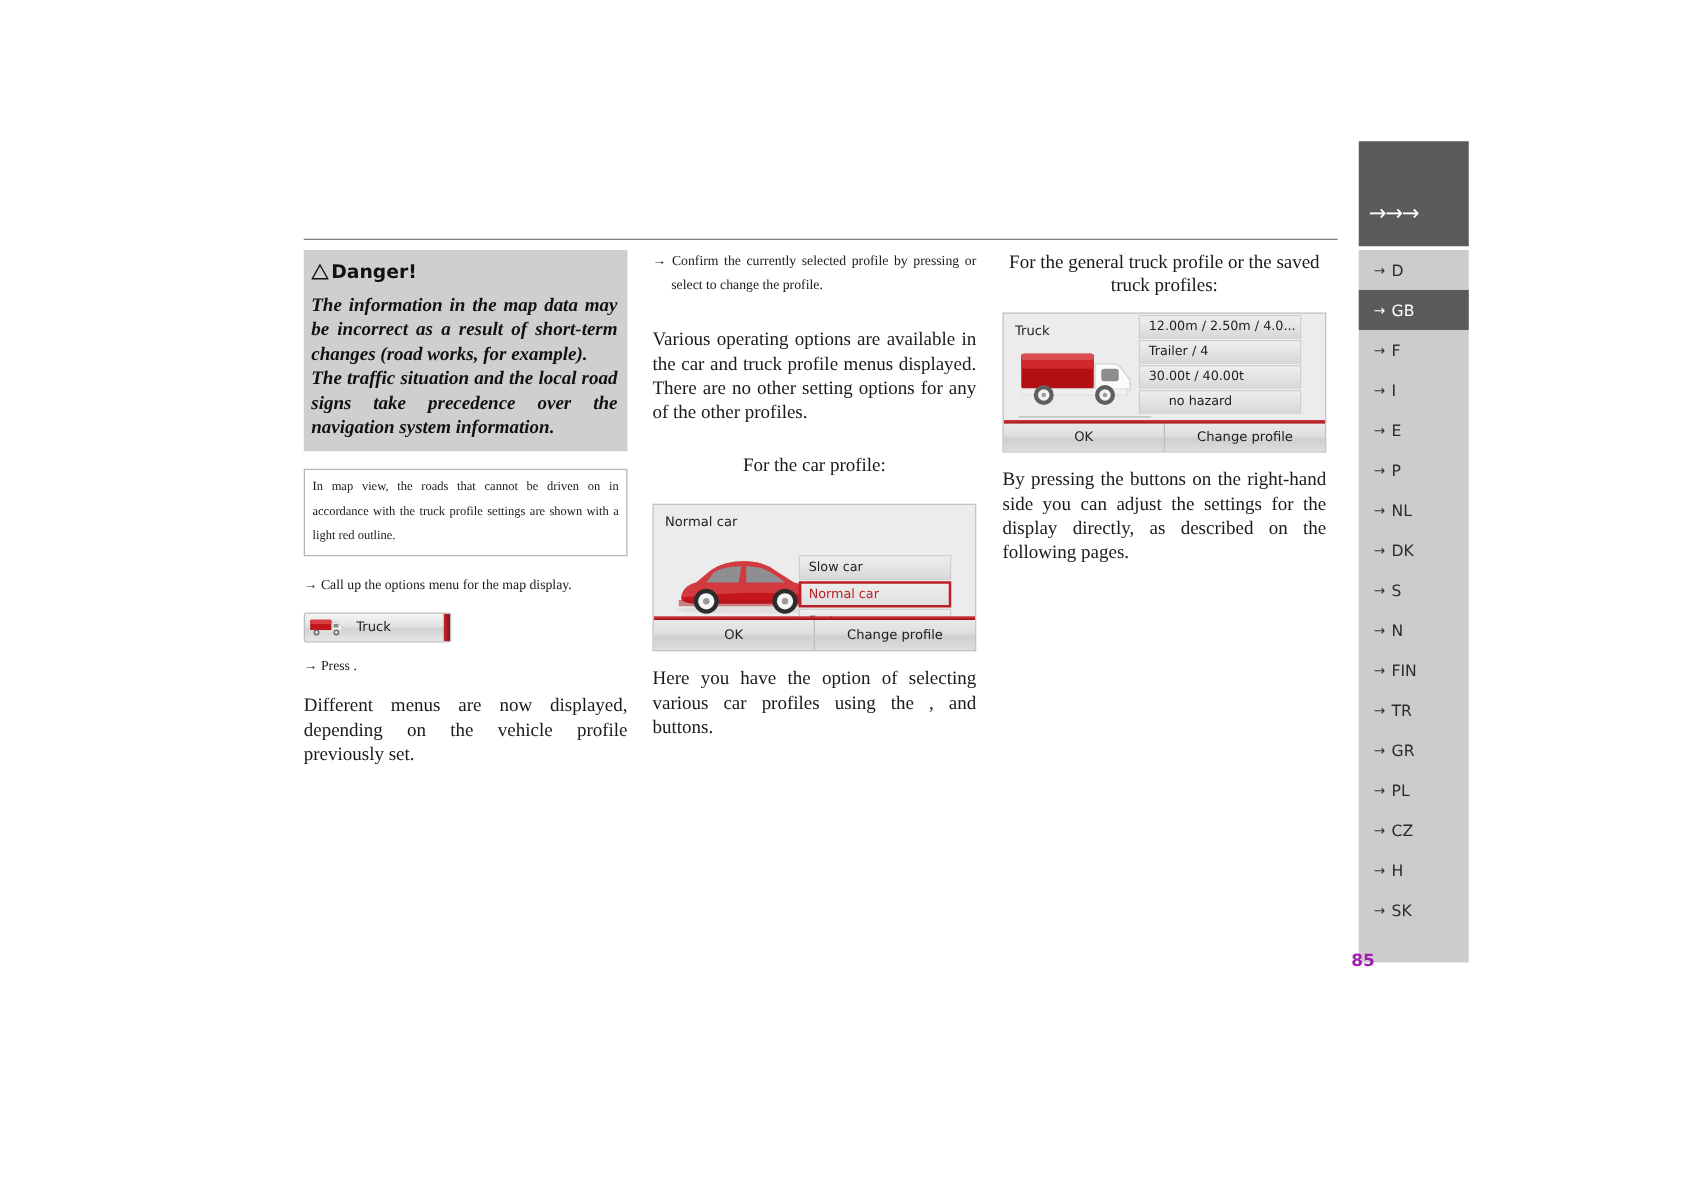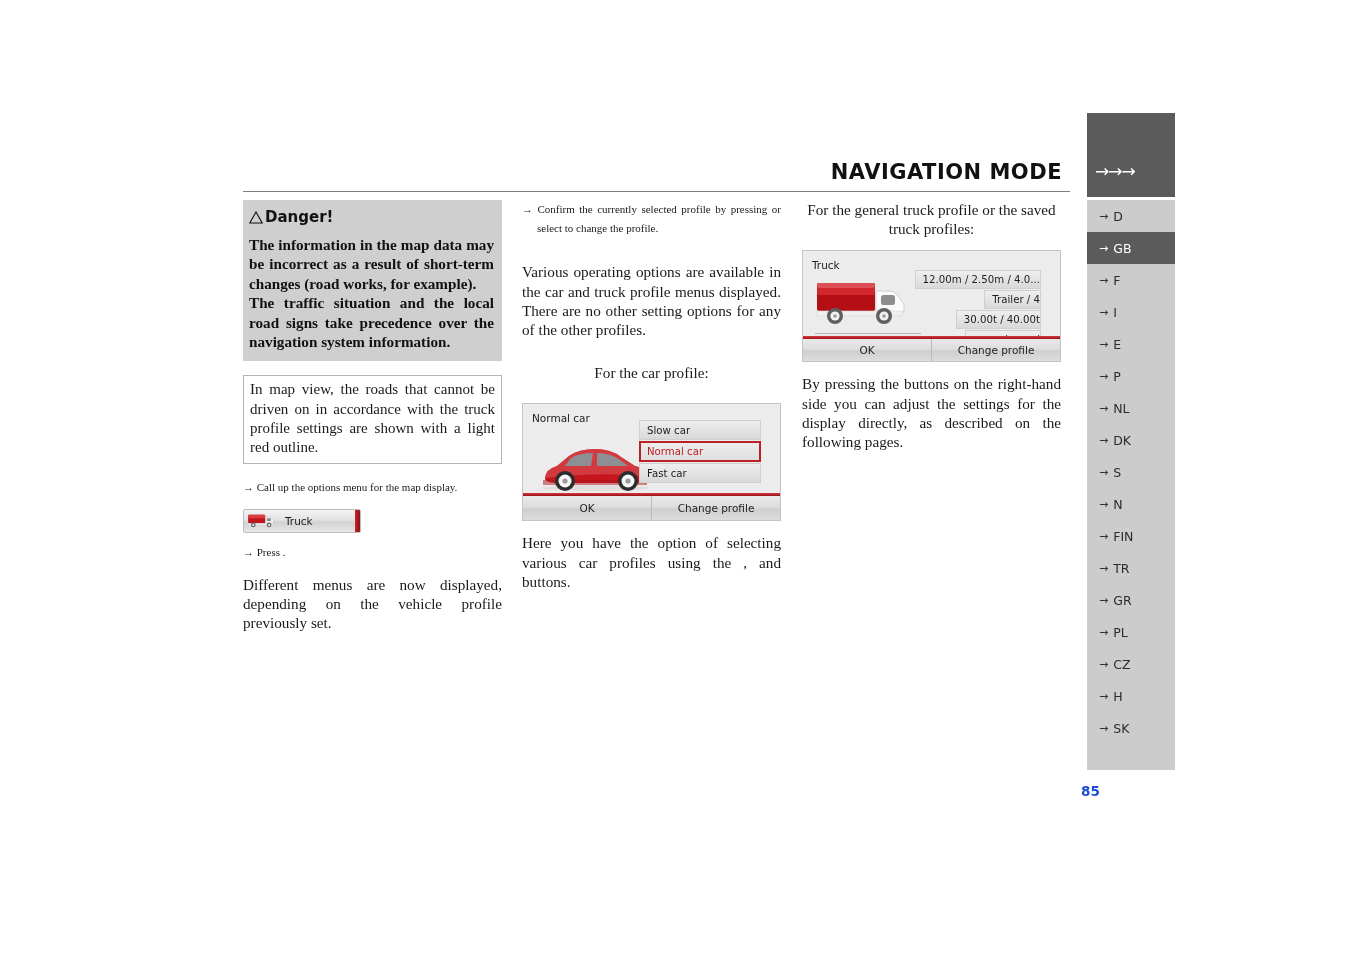--- a/index.html
+++ b/index.html
@@ -263,7 +263,6 @@
 
 <div id="page">
 
-  <div class="hdr-title">NAVIGATION MODE</div>
   <div class="hdr-block"></div>
   <div class="hdr-arrows">→→→</div>
   <div class="rule"></div>

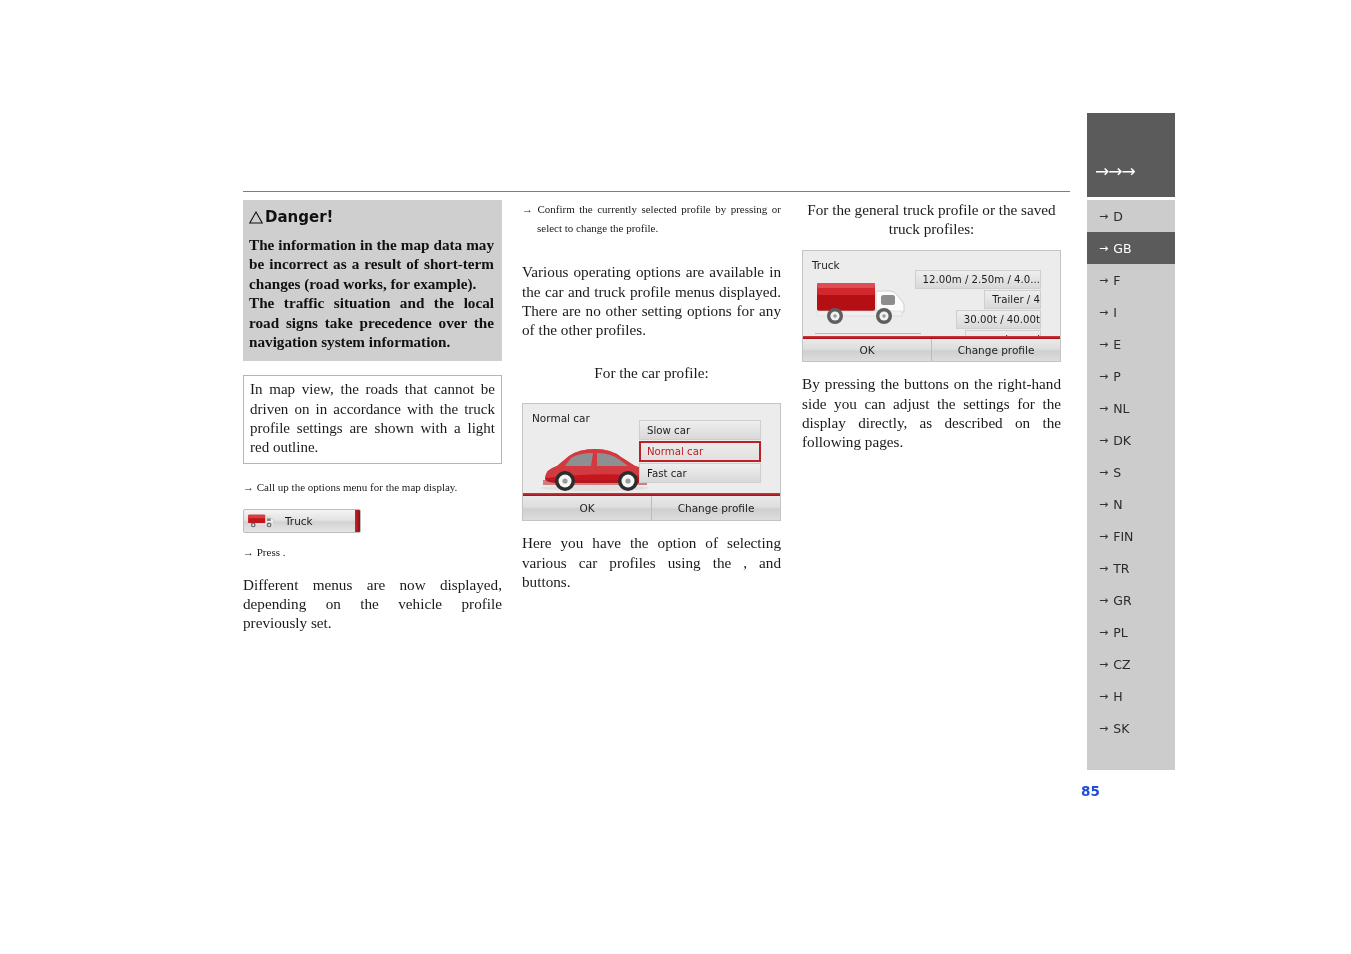--- a/index.html
+++ b/index.html
@@ -98,6 +98,7 @@
     color: #111;
     text-align: justify;
     margin: 0;
+    font-style: italic;
   }
   .danger-body p { margin: 0; }
 

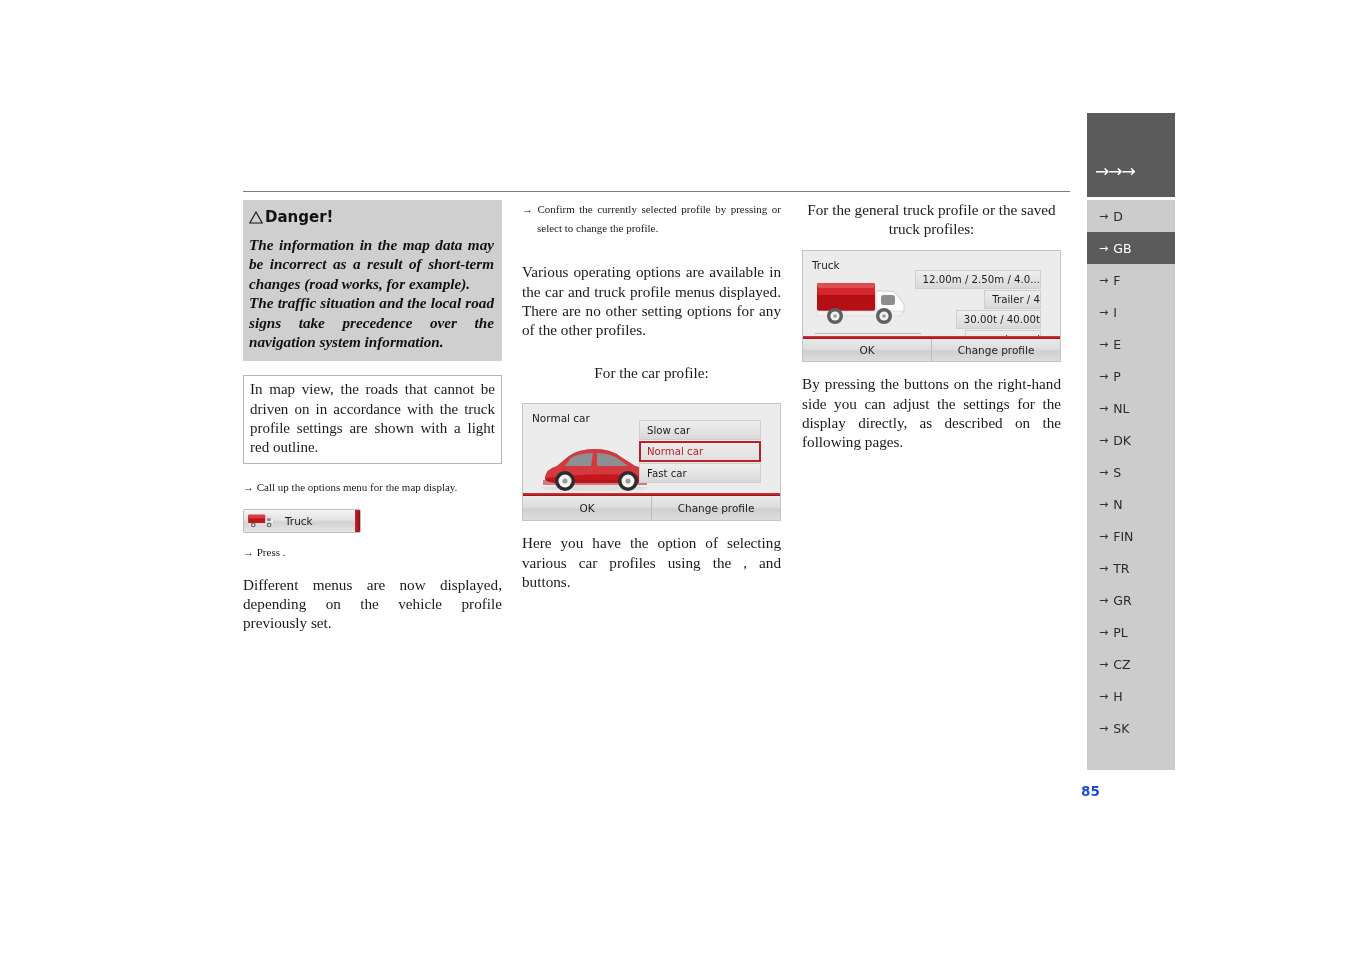--- a/index.html
+++ b/index.html
@@ -379,7 +379,7 @@
         <div class="dev-illus-line" style="left:12px; top:82px; width:106px;"></div>
       </div>
 
-      <div class="dev-right" style="left:108px; top:19px; width:130px;align-items:flex-end;">
+      <div class="dev-right" style="left:108px; top:1px; width:130px;">
         <div class="dev-item" style="height:19px;">12.00m / 2.50m / 4.0...</div>
         <div class="dev-item" style="height:19px; margin-top:1px;">Trailer / 4</div>
         <div class="dev-item" style="height:19px; margin-top:1px;">30.00t / 40.00t</div>

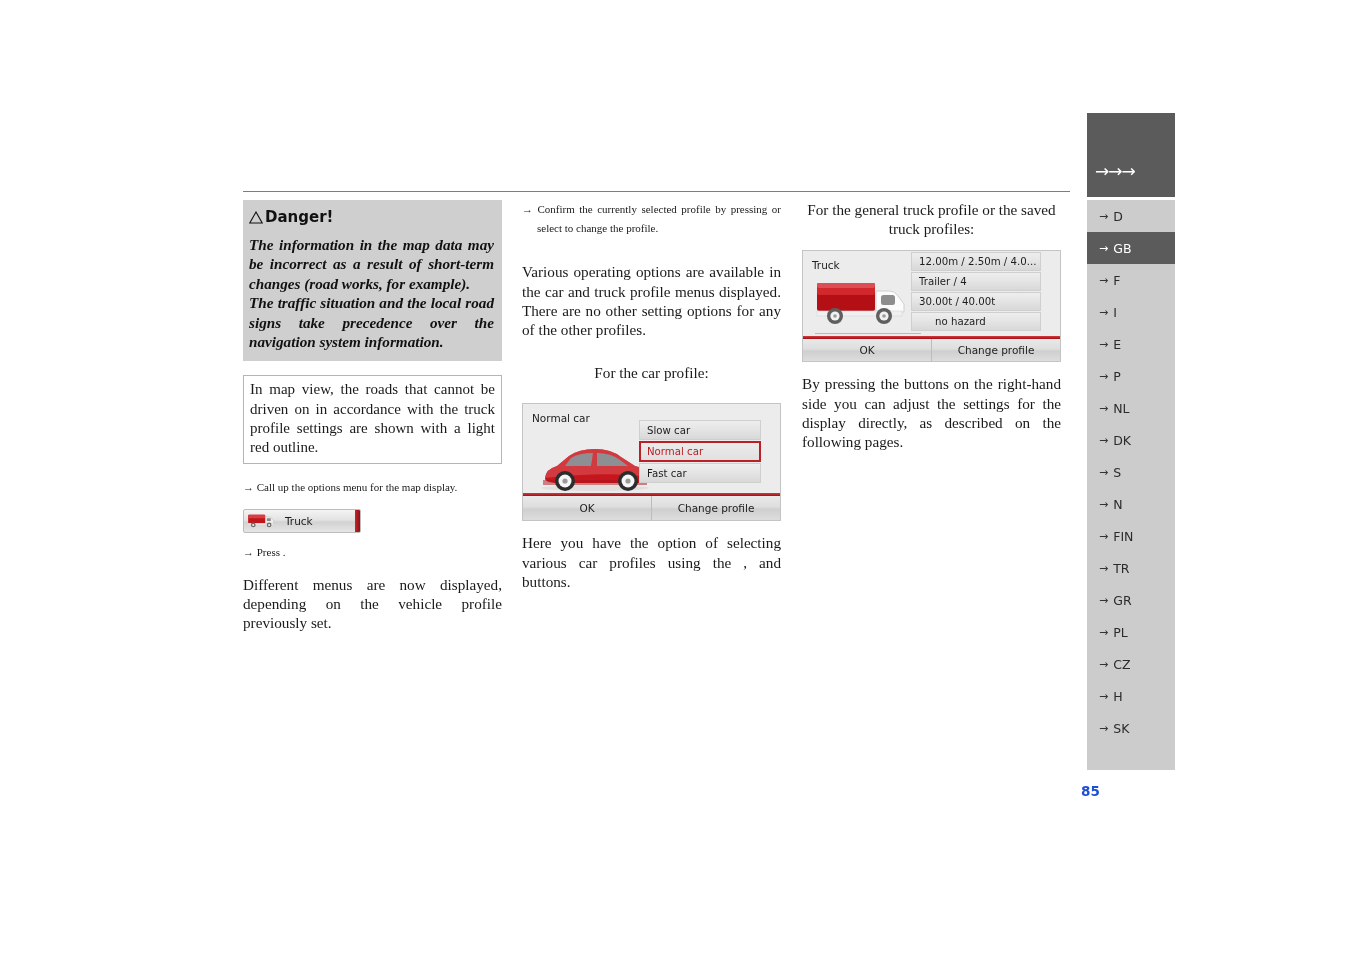--- a/index.html
+++ b/index.html
@@ -117,7 +117,7 @@
   }
   .note-body {
     font-family: "Liberation Serif", serif;
-    font-size: 15px;
+    font-size: 10px;
     line-height: 19.2px;
     color: #1a1a1a;
     text-align: justify;

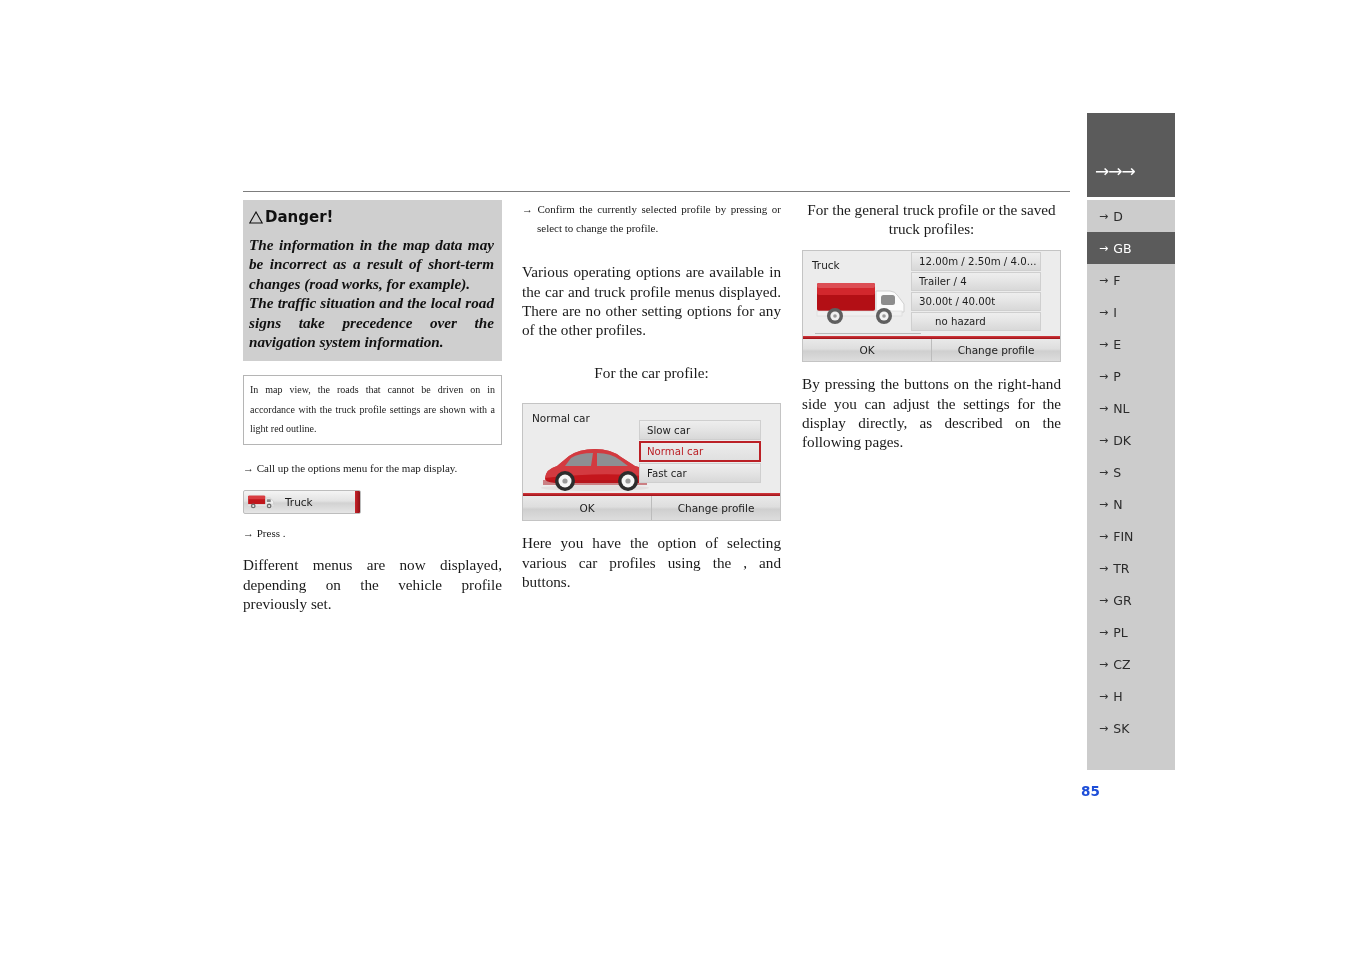--- a/index.html
+++ b/index.html
@@ -339,7 +339,7 @@
         <div class="dev-illus-line" style="left:14px; top:96px; width:112px;"></div>
       </div>
 
-      <div class="dev-right" style="left:116px; top:16px; width:122px;">
+      <div class="dev-right" style="left:116px; top:40px; width:122px;">
         <div class="dev-item" style="height:20px;">Slow car</div>
         <div class="dev-item sel" style="height:21px; margin-top:1px;">Normal car</div>
         <div class="dev-item" style="height:20px; margin-top:1px;">Fast car</div>

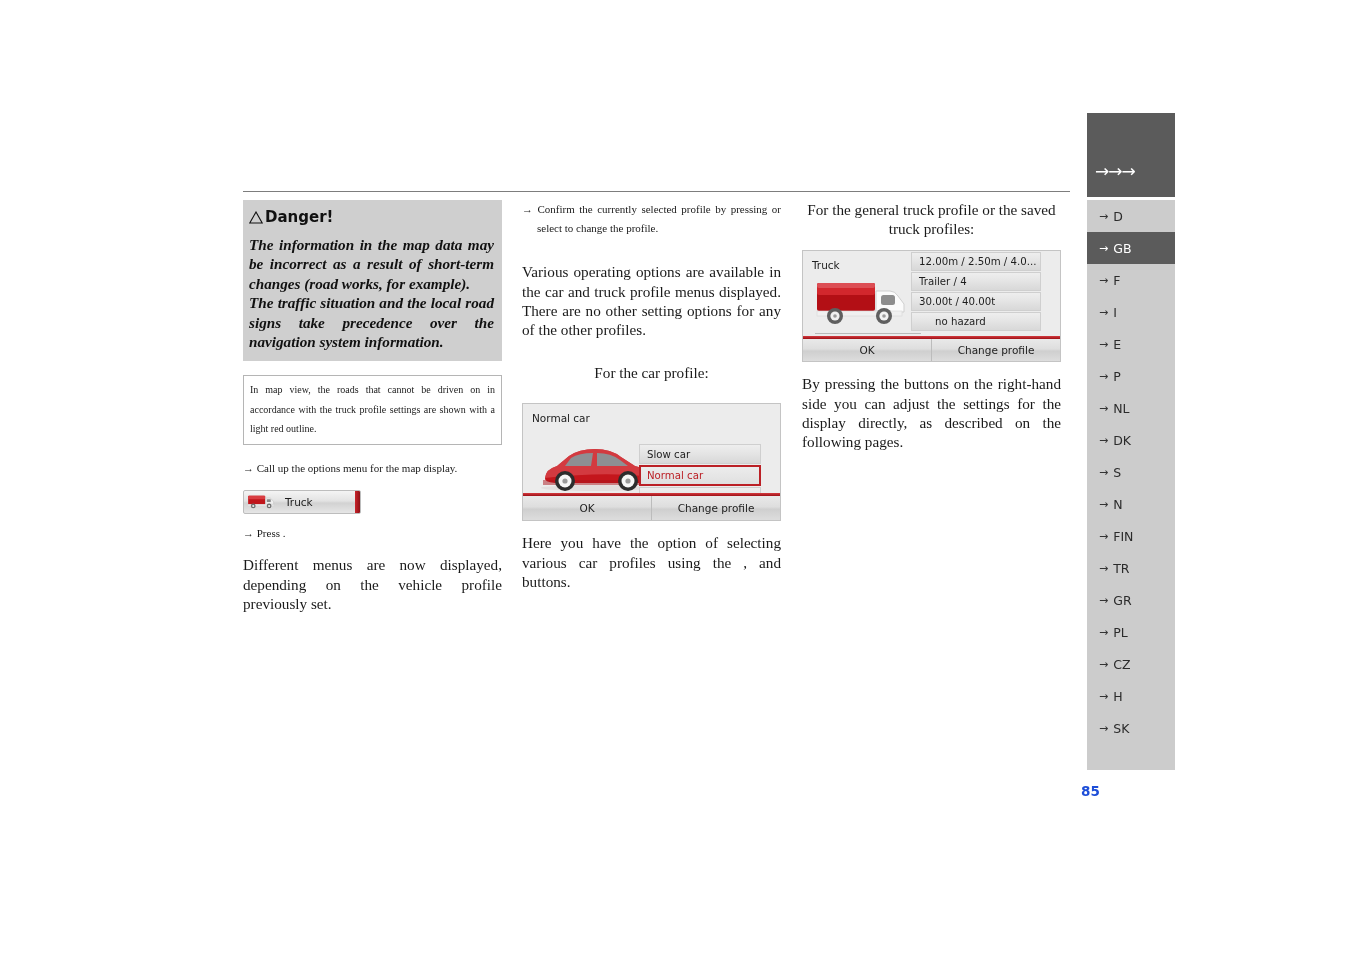--- a/index.html
+++ b/index.html
@@ -252,11 +252,11 @@
 
   .pageno {
     position: absolute;
-    left: 1081px; top: 783px;
+    left: 1081px; top: 761px;
     font-family: "DejaVu Sans", sans-serif;
     font-weight: bold;
     font-size: 13.5px;
-    color: #1d4ed8;
+    color: #a21caf;
   }
 </style>
 </head>

